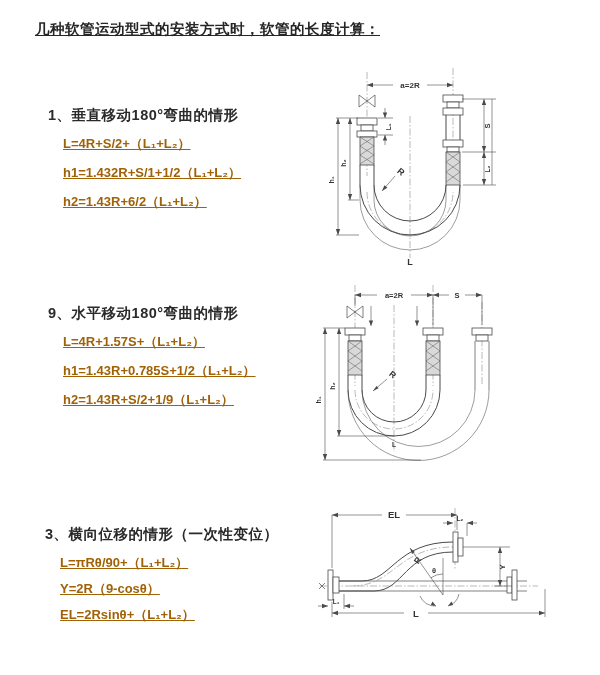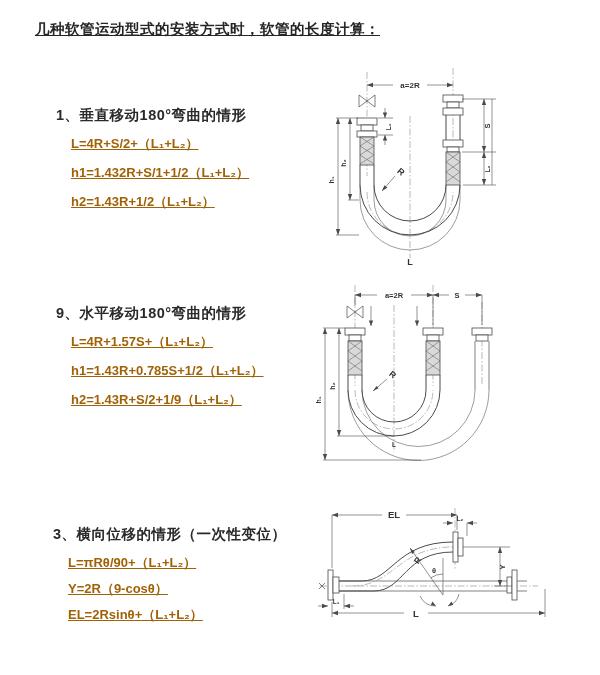--- a/index.html
+++ b/index.html
@@ -14,7 +14,7 @@
     white-space:nowrap;
     text-decoration:underline;
   }
-  .section{position:absolute;margin-left:8px;}
+  .section{position:absolute;}
   .heading{font-size:14.5px;font-weight:700;letter-spacing:0.5px;margin-bottom:10px;white-space:nowrap;}
   .formula{font-size:13px;font-weight:600;height:29px;padding-left:15px;white-space:nowrap;color:#a16207;text-decoration:underline;}
   #sec1{left:48px;top:106px;}

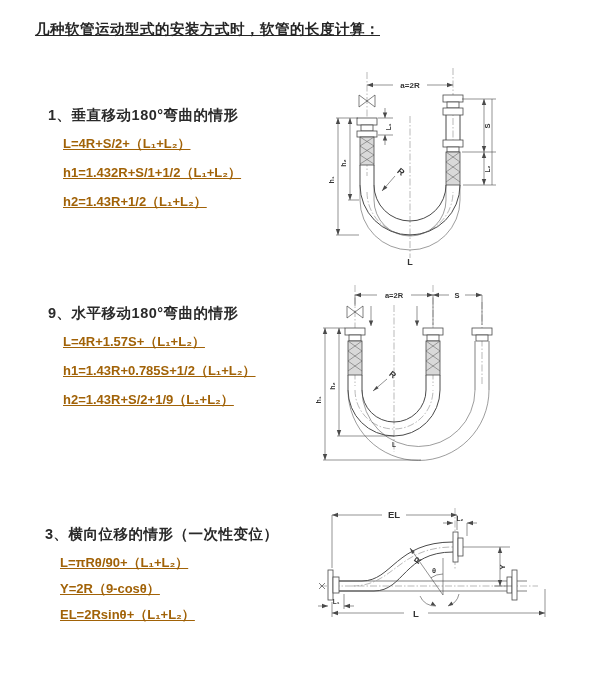--- a/index.html
+++ b/index.html
@@ -45,7 +45,7 @@
   <div class="heading">1、垂直移动180°弯曲的情形</div>
   <div class="formula">L=4R+S/2+（L₁+L₂）</div>
   <div class="formula">h1=1.432R+S/1+1/2（L₁+L₂）</div>
-  <div class="formula">h2=1.43R+1/2（L₁+L₂）</div>
+  <div class="formula">h2=1.43R+6/2（L₁+L₂）</div>
 </div>
 
 <div class="section" id="sec2">

